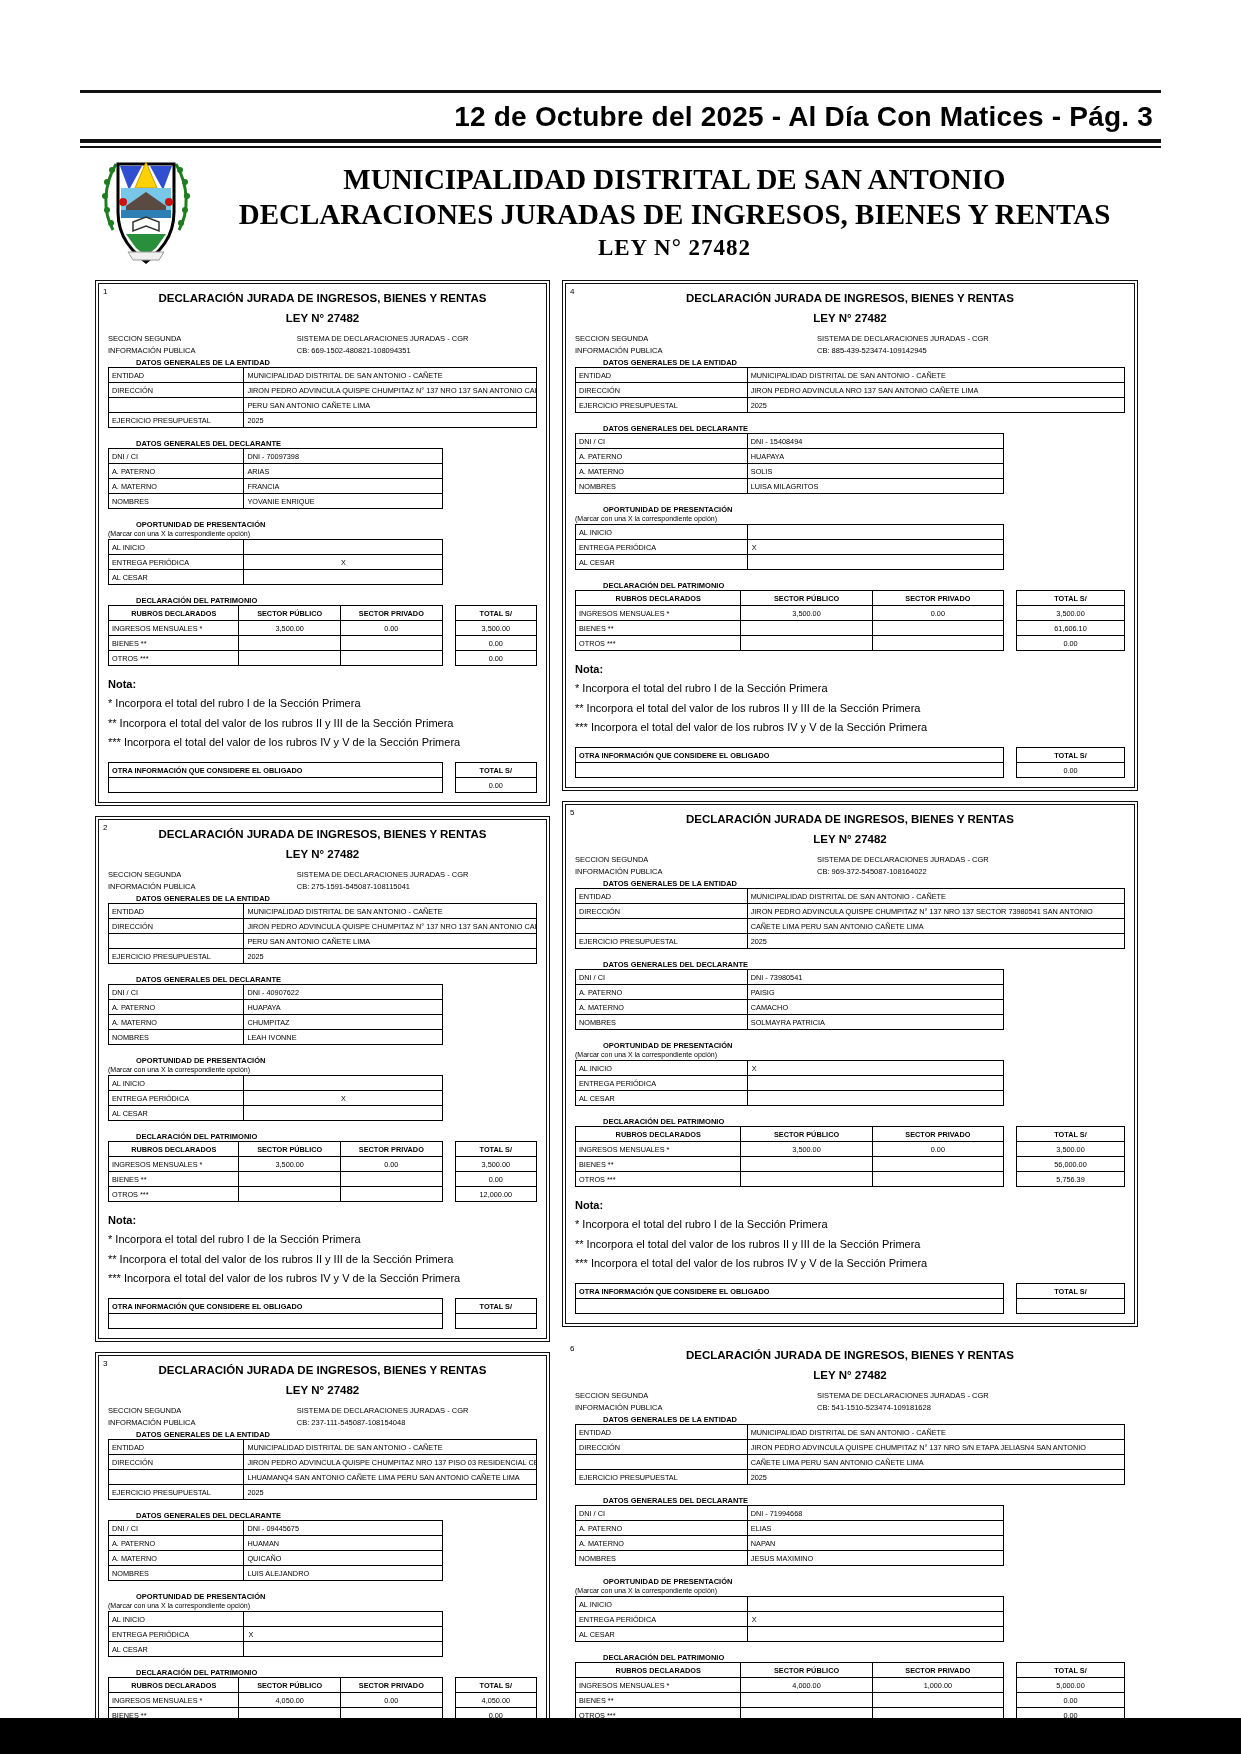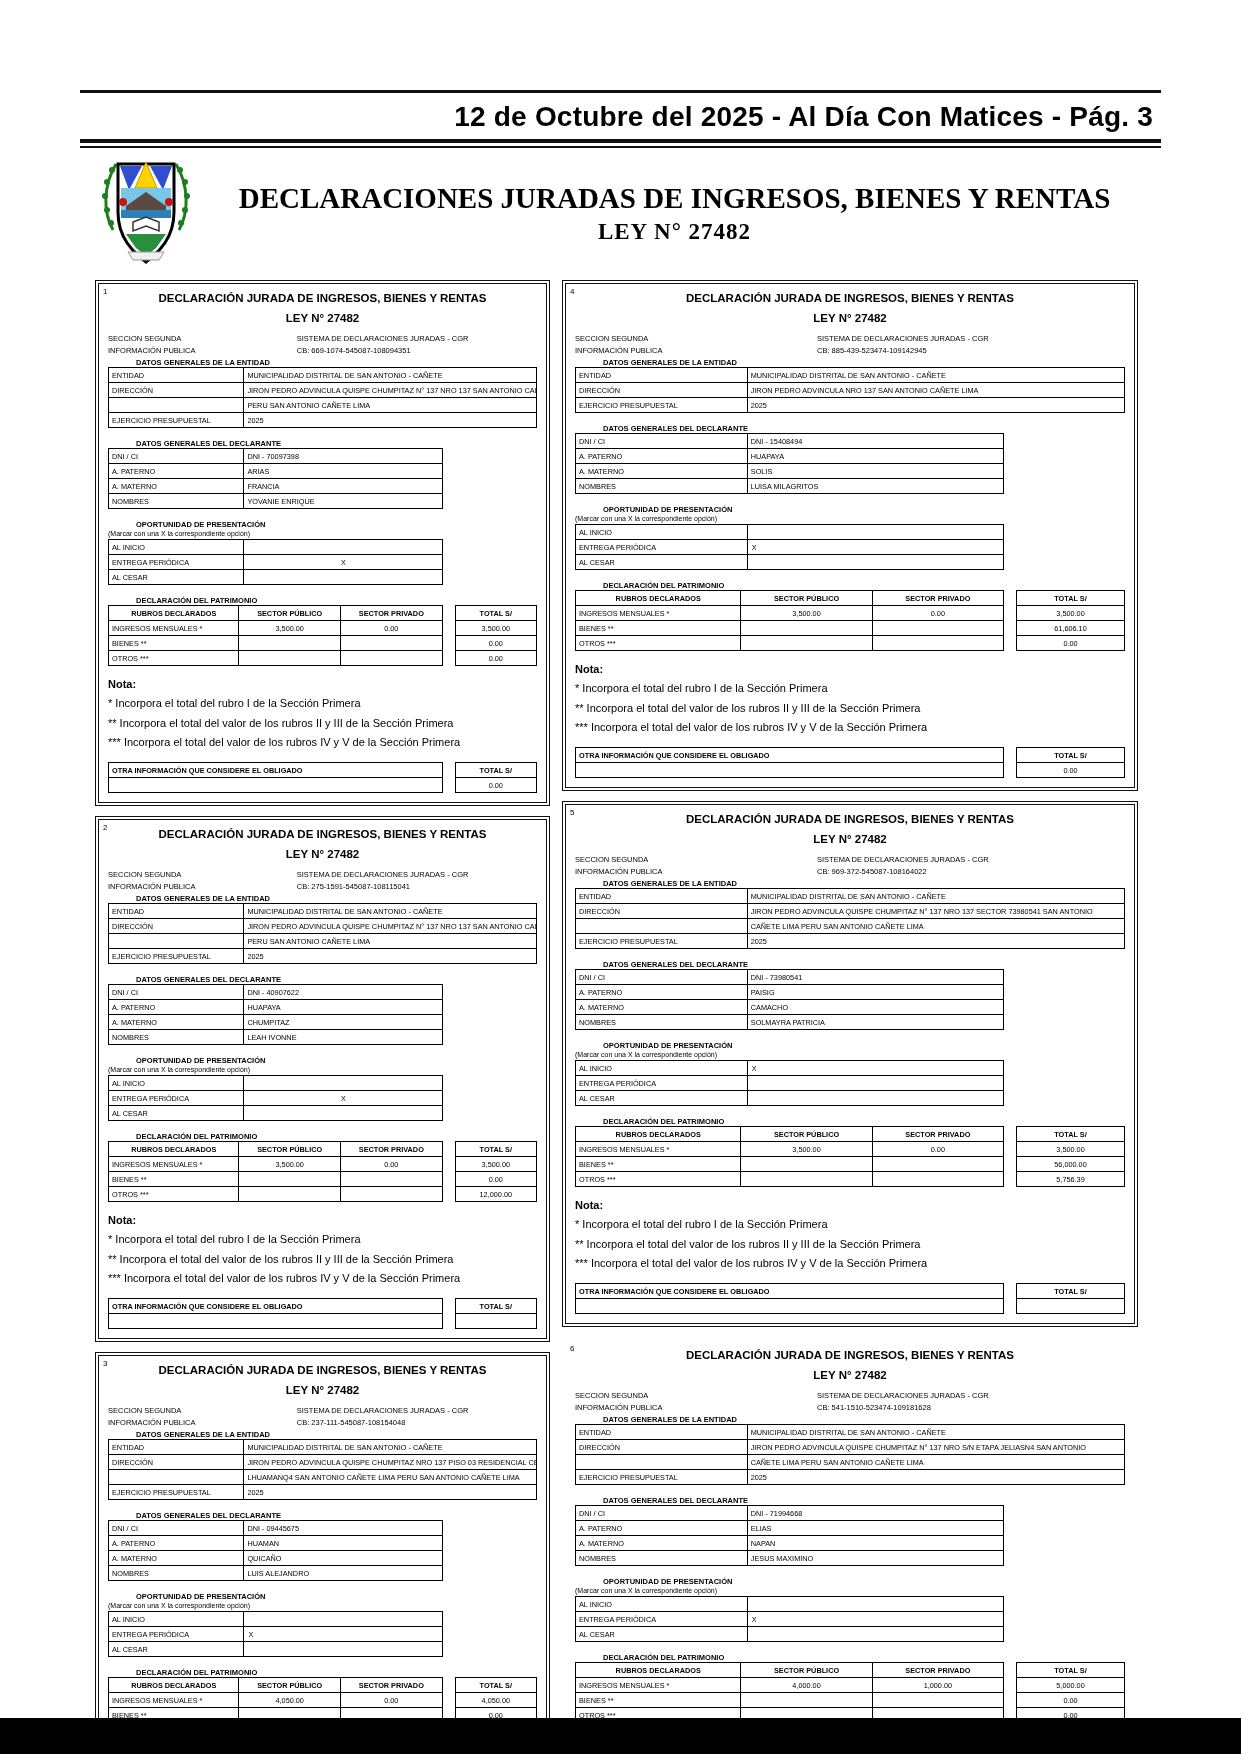--- a/index.html
+++ b/index.html
@@ -122,6 +122,7 @@
       </svg>
     </div>
     <div class="paper-titles">
+      <div class="pt1">MUNICIPALIDAD DISTRITAL DE SAN ANTONIO</div>
       <div class="pt2">DECLARACIONES JURADAS DE INGRESOS, BIENES Y RENTAS</div>
       <div class="pt3">LEY N° 27482</div>
     </div>

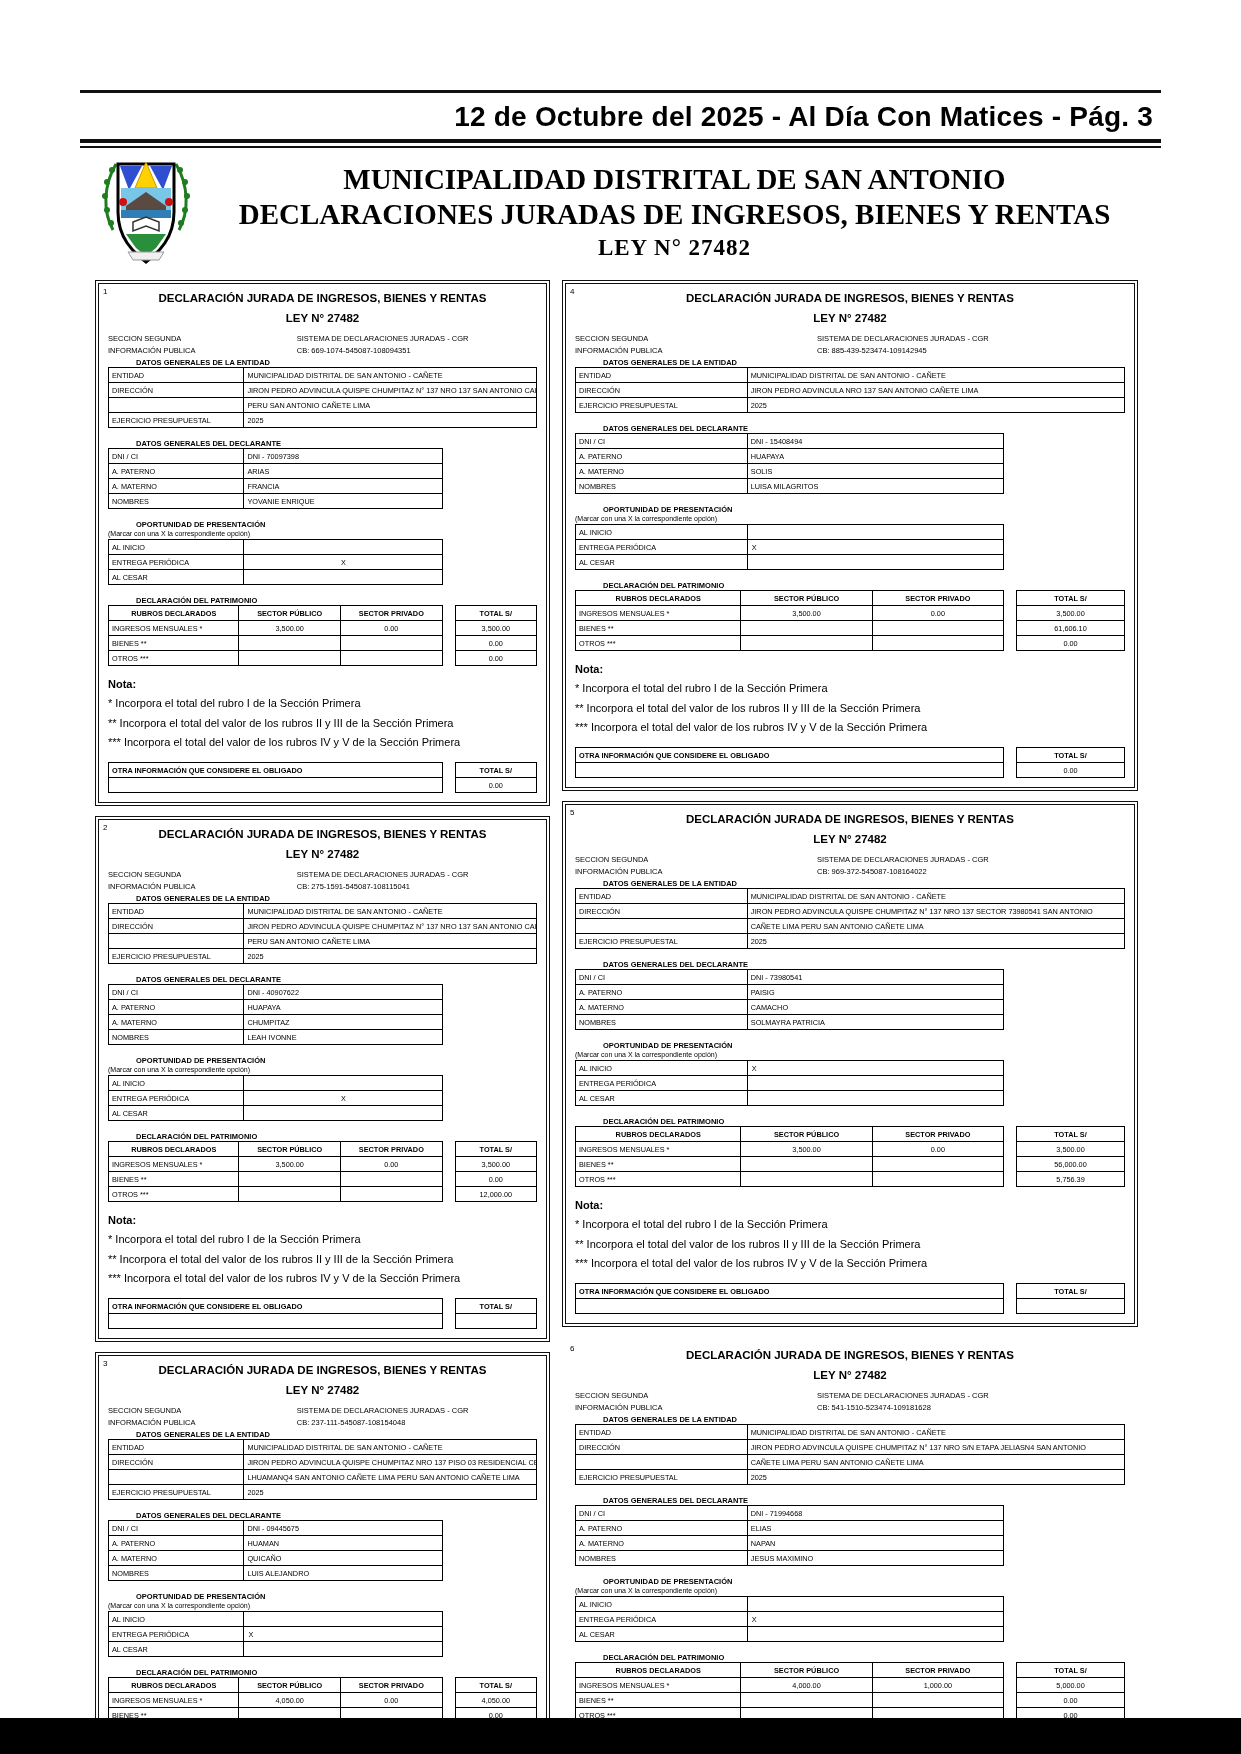--- a/index.html
+++ b/index.html
@@ -141,7 +141,7 @@
     </div>
     <div class="meta-row">
       <span class="meta-left">INFORMACIÓN PUBLICA</span>
-      <span class="meta-right">CB: 669-1074-545087-108094351</span>
+      <span class="meta-right">CB: 669-1502-480821-108094351</span>
     </div>
 
     <div class="sec-head">DATOS GENERALES DE LA ENTIDAD</div>

